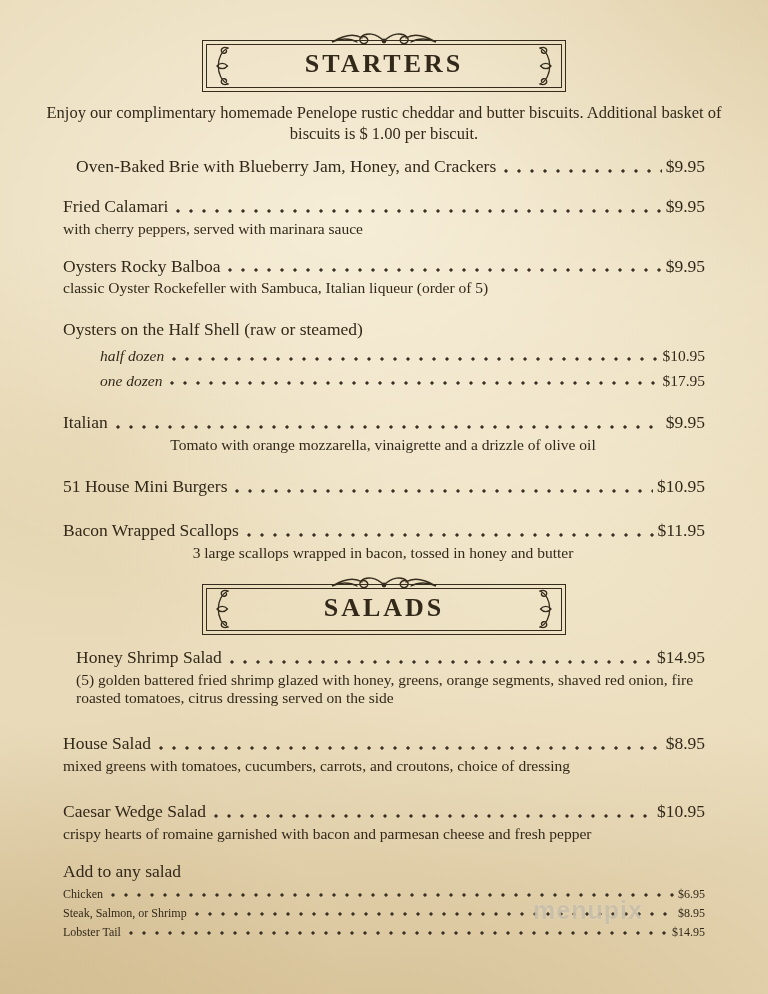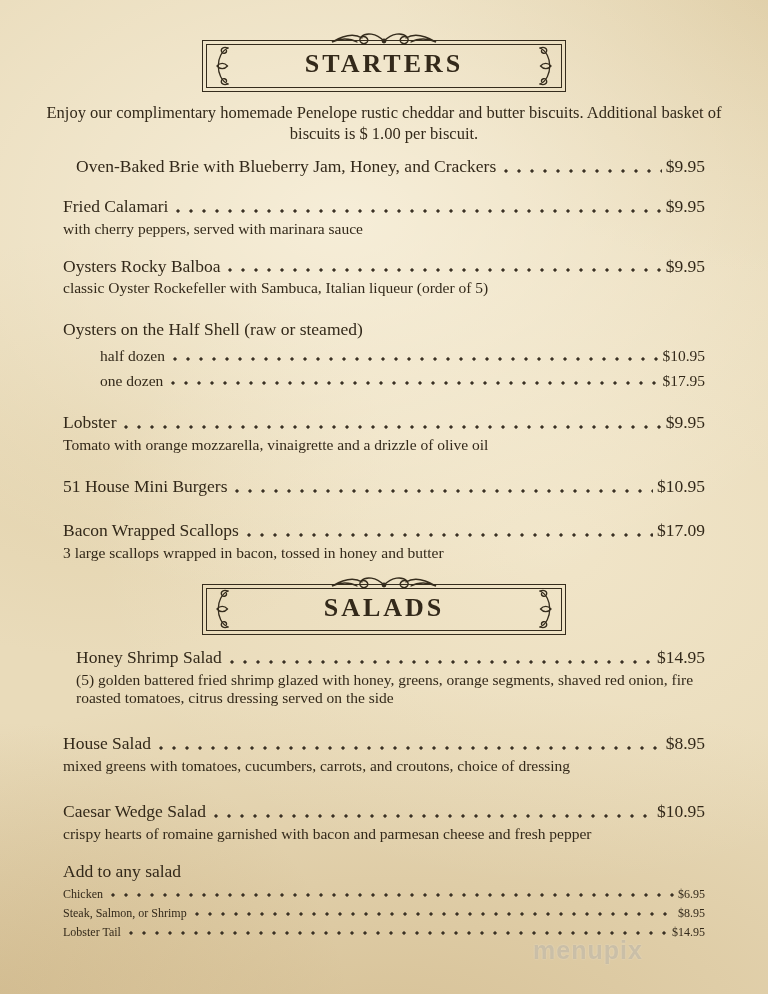--- a/index.html
+++ b/index.html
@@ -75,7 +75,7 @@
   .addon .name, .addon .price { font-size:12px; }
 
   .mt-lg { margin-top:18px; }
-  .mt-xl { margin-top:22px; }
+  .mt-xl { margin-top:22px;text-align:center; }
 
   .banner-salads { margin-top:22px; }
   .first-item { margin-top:12px;margin-left:13px; }

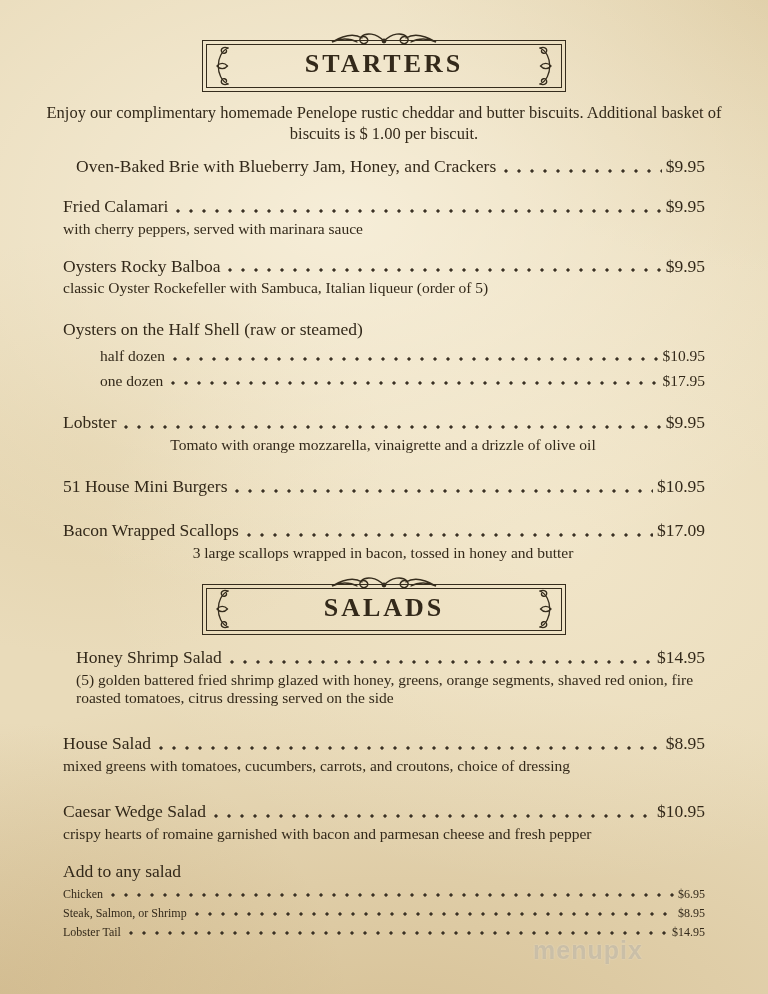--- a/index.html
+++ b/index.html
@@ -69,7 +69,7 @@
 
   .sub .name, .sub .price { font-size:15.5px; }
   .sub { margin-top:5px; }
-  .sub .name { margin-left:37px; }
+  .sub .name { margin-left:37px;font-style:italic; }
 
   .addon { margin-top:4px; }
   .addon .name, .addon .price { font-size:12px; }

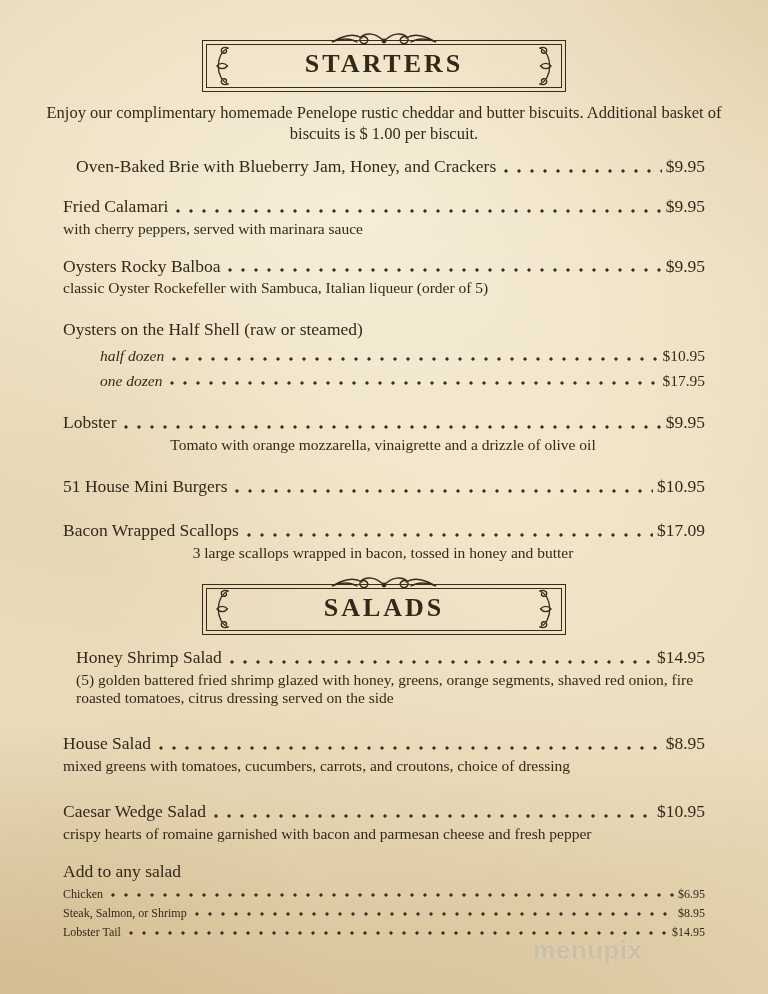--- a/index.html
+++ b/index.html
@@ -181,7 +181,7 @@
 
     <div class="item mt-xl">
       <div class="row">
-        <span class="name">Lobster</span>
+        <span class="name">Italian</span>
         <span class="dots"></span>
         <span class="price">$9.95</span>
       </div>

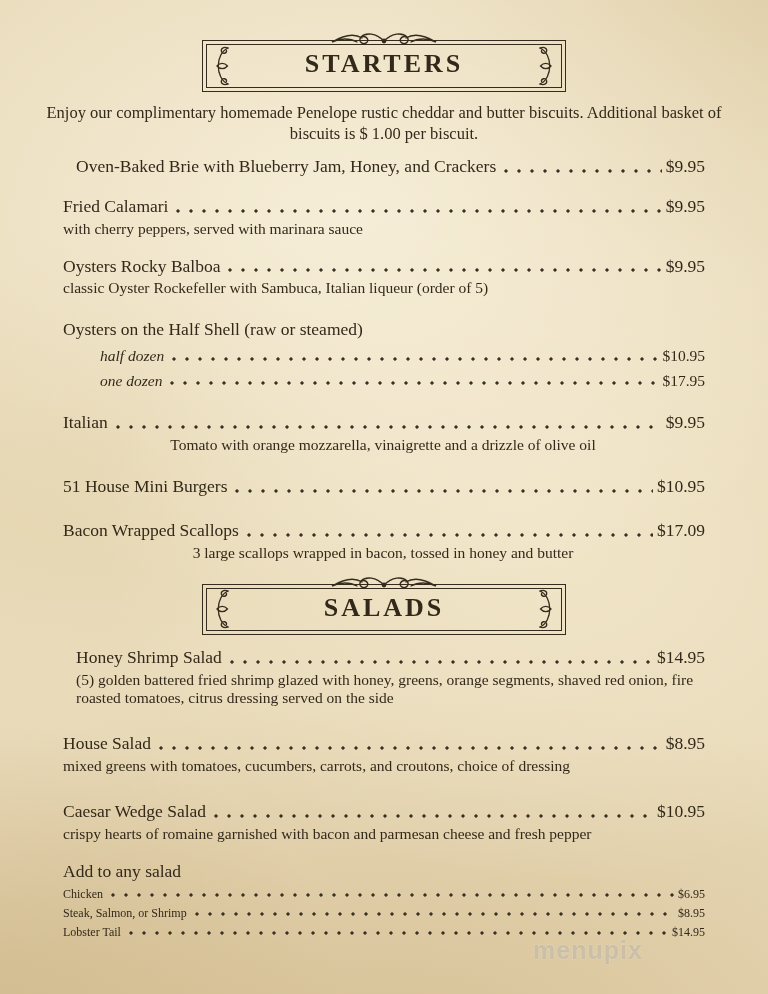--- a/index.html
+++ b/index.html
@@ -200,7 +200,7 @@
       <div class="row">
         <span class="name">Bacon Wrapped Scallops</span>
         <span class="dots"></span>
-        <span class="price">$17.09</span>
+        <span class="price">$11.95</span>
       </div>
       <div class="desc">3 large scallops wrapped in bacon, tossed in honey and butter</div>
     </div>

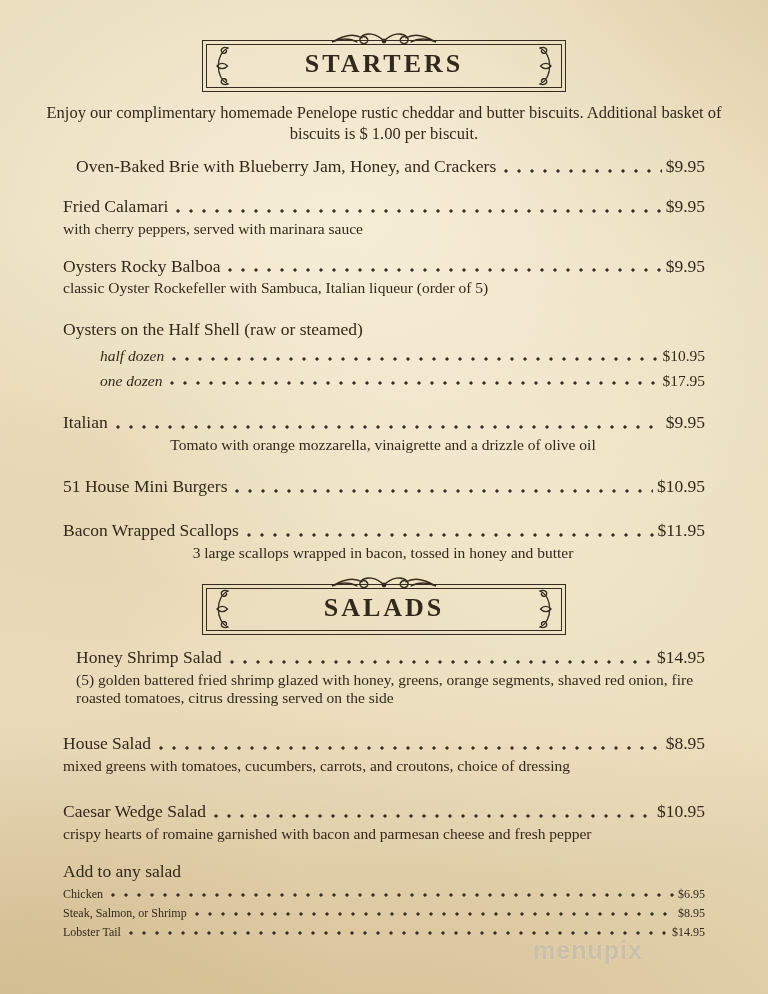--- a/index.html
+++ b/index.html
@@ -82,7 +82,7 @@
 
   
   .watermark {
-    position:absolute; left:533px; top:936px;
+    position:absolute; left:533px; top:896px;
     font-family:"Liberation Sans", sans-serif;
     font-weight:bold;
     font-size:25px;

